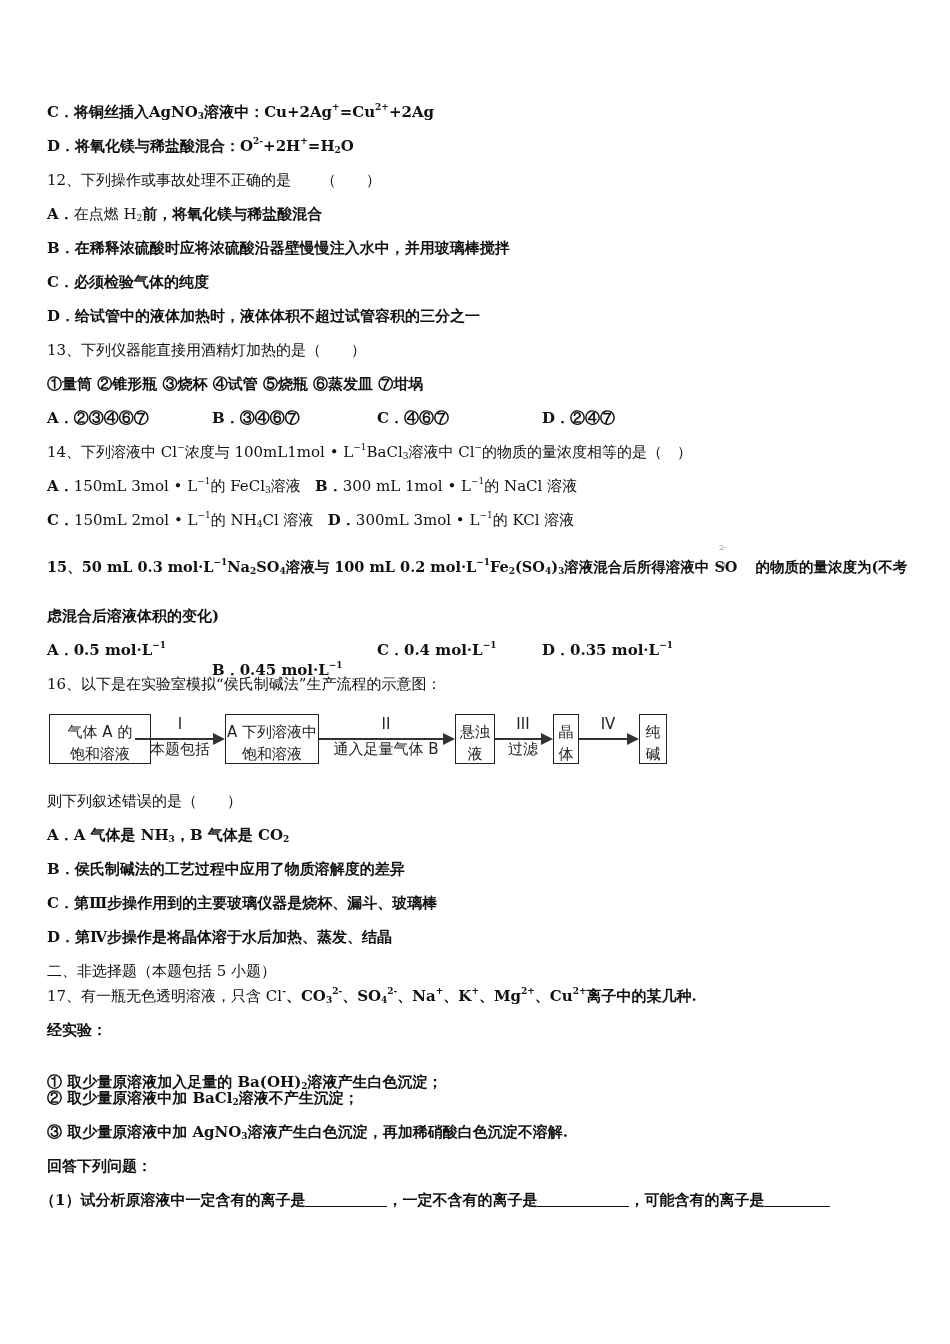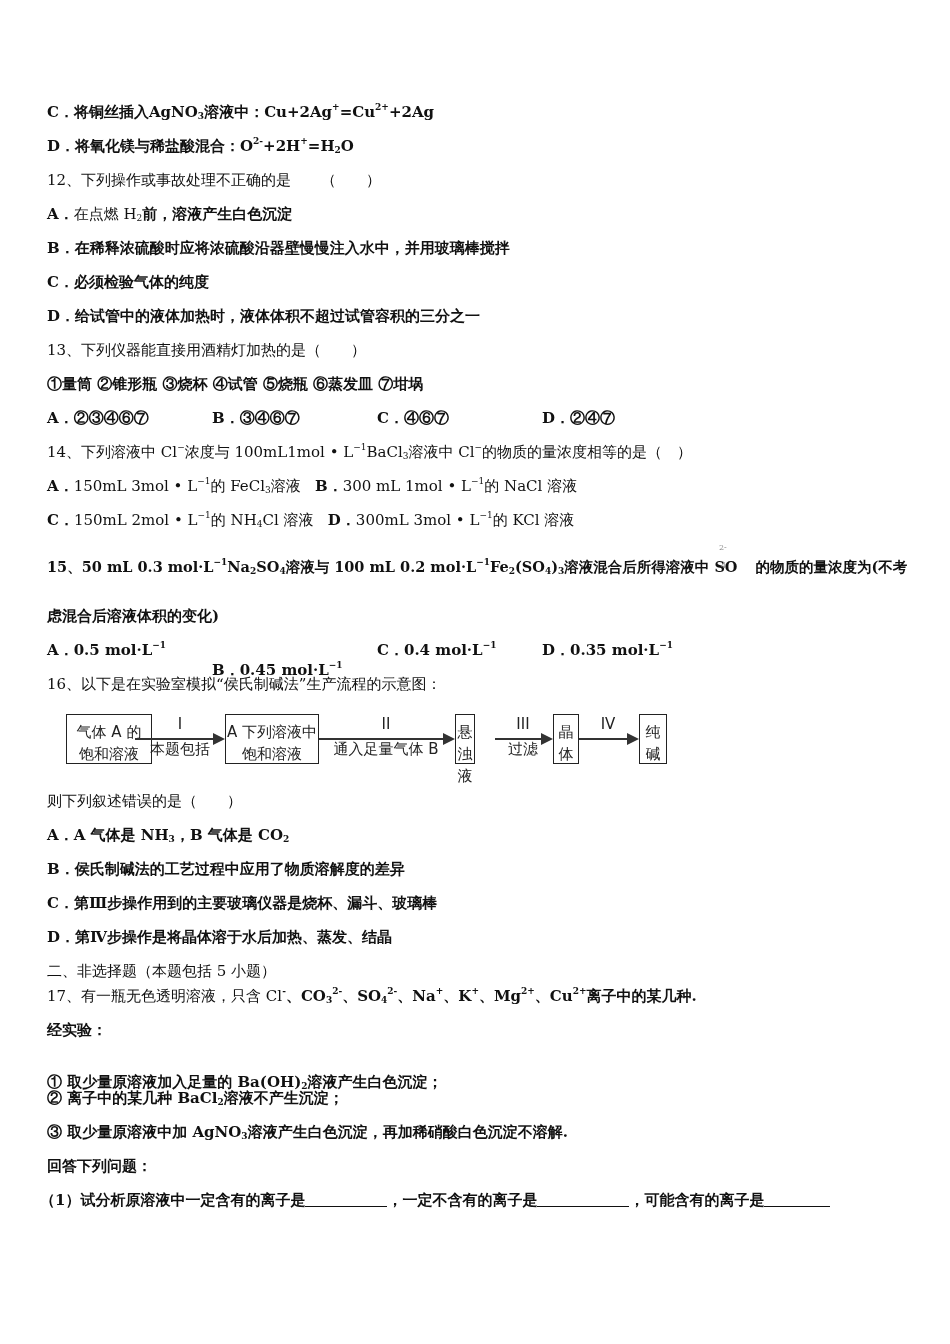--- a/index.html
+++ b/index.html
@@ -33,7 +33,7 @@
 
 <div class="line" style="top:170px">12、下列操作或事故处理不正确的是　　（　　）</div>
 <div class="line b" style="top:204px">
-  <span>A．</span><span style="font-weight:normal">在点燃 H</span><sub style="font-weight:normal">2</sub><span>前，溶液产生白色沉淀</span>
+  <span>A．</span><span style="font-weight:normal">在点燃 H</span><sub style="font-weight:normal">2</sub><span>前，将氧化镁与稀盐酸混合</span>
 </div>
 <div class="line b" style="top:238px">
   <span>B．</span><span>在稀释浓硫酸时应将浓硫酸沿器壁慢慢注入水中，并用玻璃棒搅拌</span>

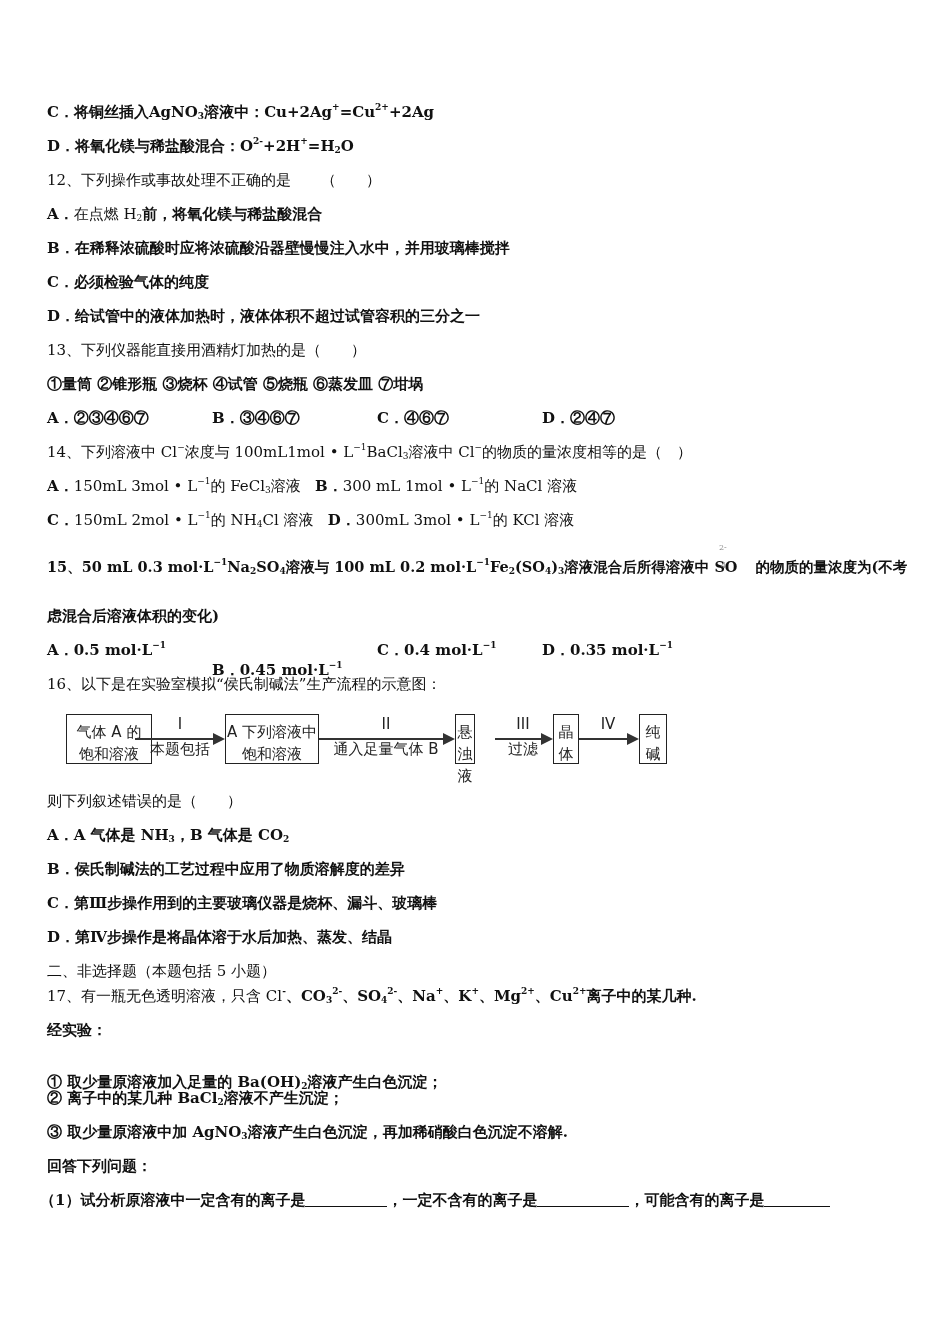--- a/index.html
+++ b/index.html
@@ -76,7 +76,7 @@
 <div class="line" style="top:674px">16、以下是在实验室模拟“侯氏制碱法”生产流程的示意图：</div>
 
 <div class="flow">
-  <div class="box" style="left:19px;top:7px;width:86px;height:50px">
+  <div class="box" style="left:2px;top:7px;width:102px;height:50px">
     <div>气体 A 的</div>
     <div>饱和溶液</div>
   </div>

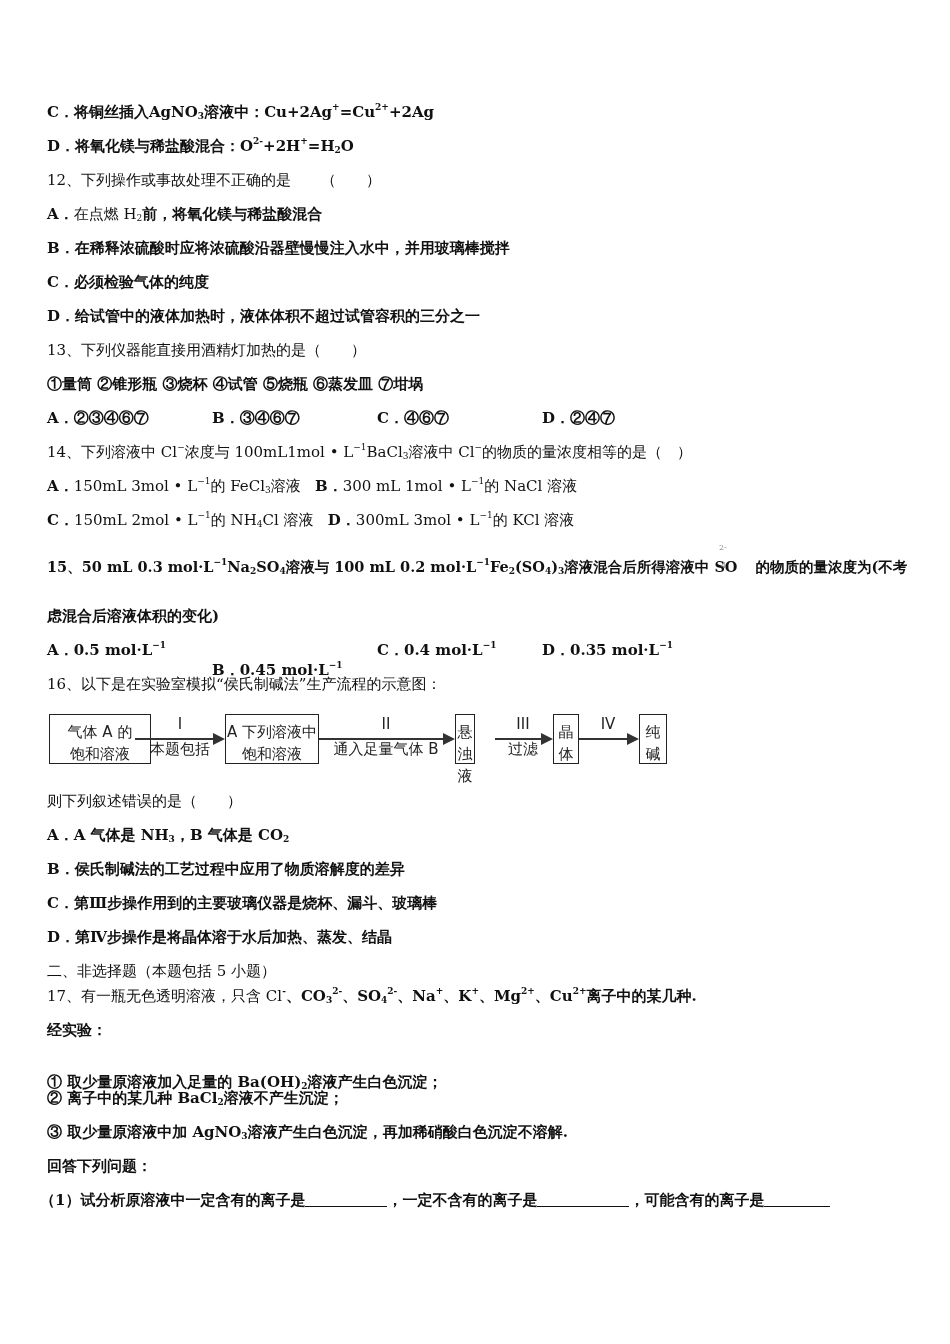--- a/index.html
+++ b/index.html
@@ -92,7 +92,7 @@
   <div class="alabel" style="left:272px;top:8px;width:134px">II</div>
   <div class="alabel" style="left:272px;top:33px;width:134px">通入足量气体 B</div>
 
-  <div class="box" style="left:408px;top:7px;width:20px;height:50px">
+  <div class="box" style="left:408px;top:7px;width:40px;height:50px">
     <div>悬浊</div>
     <div>液</div>
   </div>

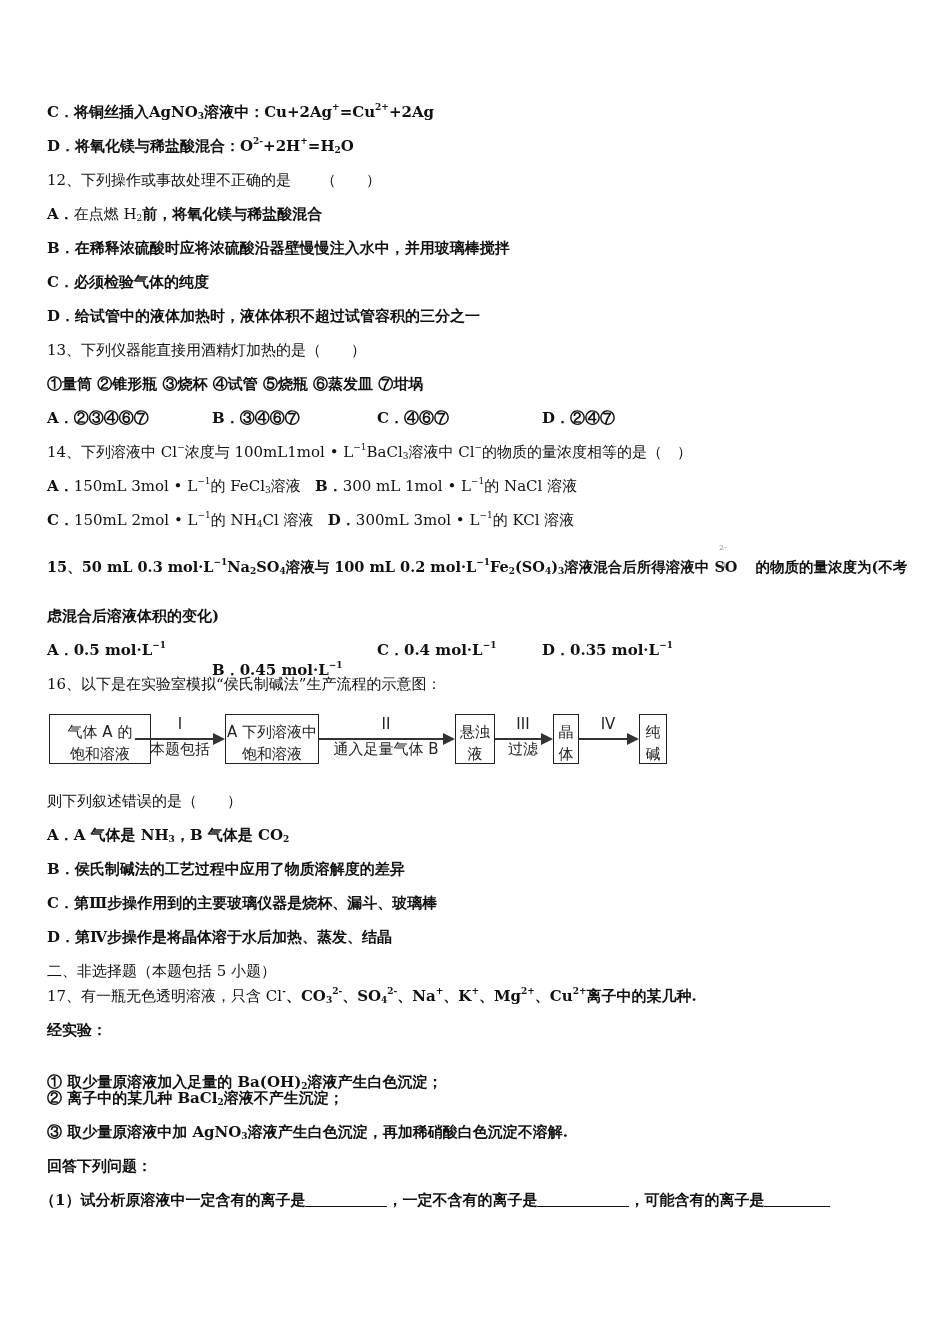--- a/index.html
+++ b/index.html
@@ -137,7 +137,7 @@
   <span>① 取少量原溶液加入足量的 Ba(OH)</span><sub>2</sub><span>溶液产生白色沉淀；</span>
 </div>
 <div class="line b" style="top:1088px">
-  <span>② 离子中的某几种 BaCl</span><sub>2</sub><span>溶液不产生沉淀；</span>
+  <span>② 取少量原溶液中加 BaCl</span><sub>2</sub><span>溶液不产生沉淀；</span>
 </div>
 <div class="line b" style="top:1122px">
   <span>③ 取少量原溶液中加 AgNO</span><sub>3</sub><span>溶液产生白色沉淀，再加稀硝酸白色沉淀不溶解.</span>

